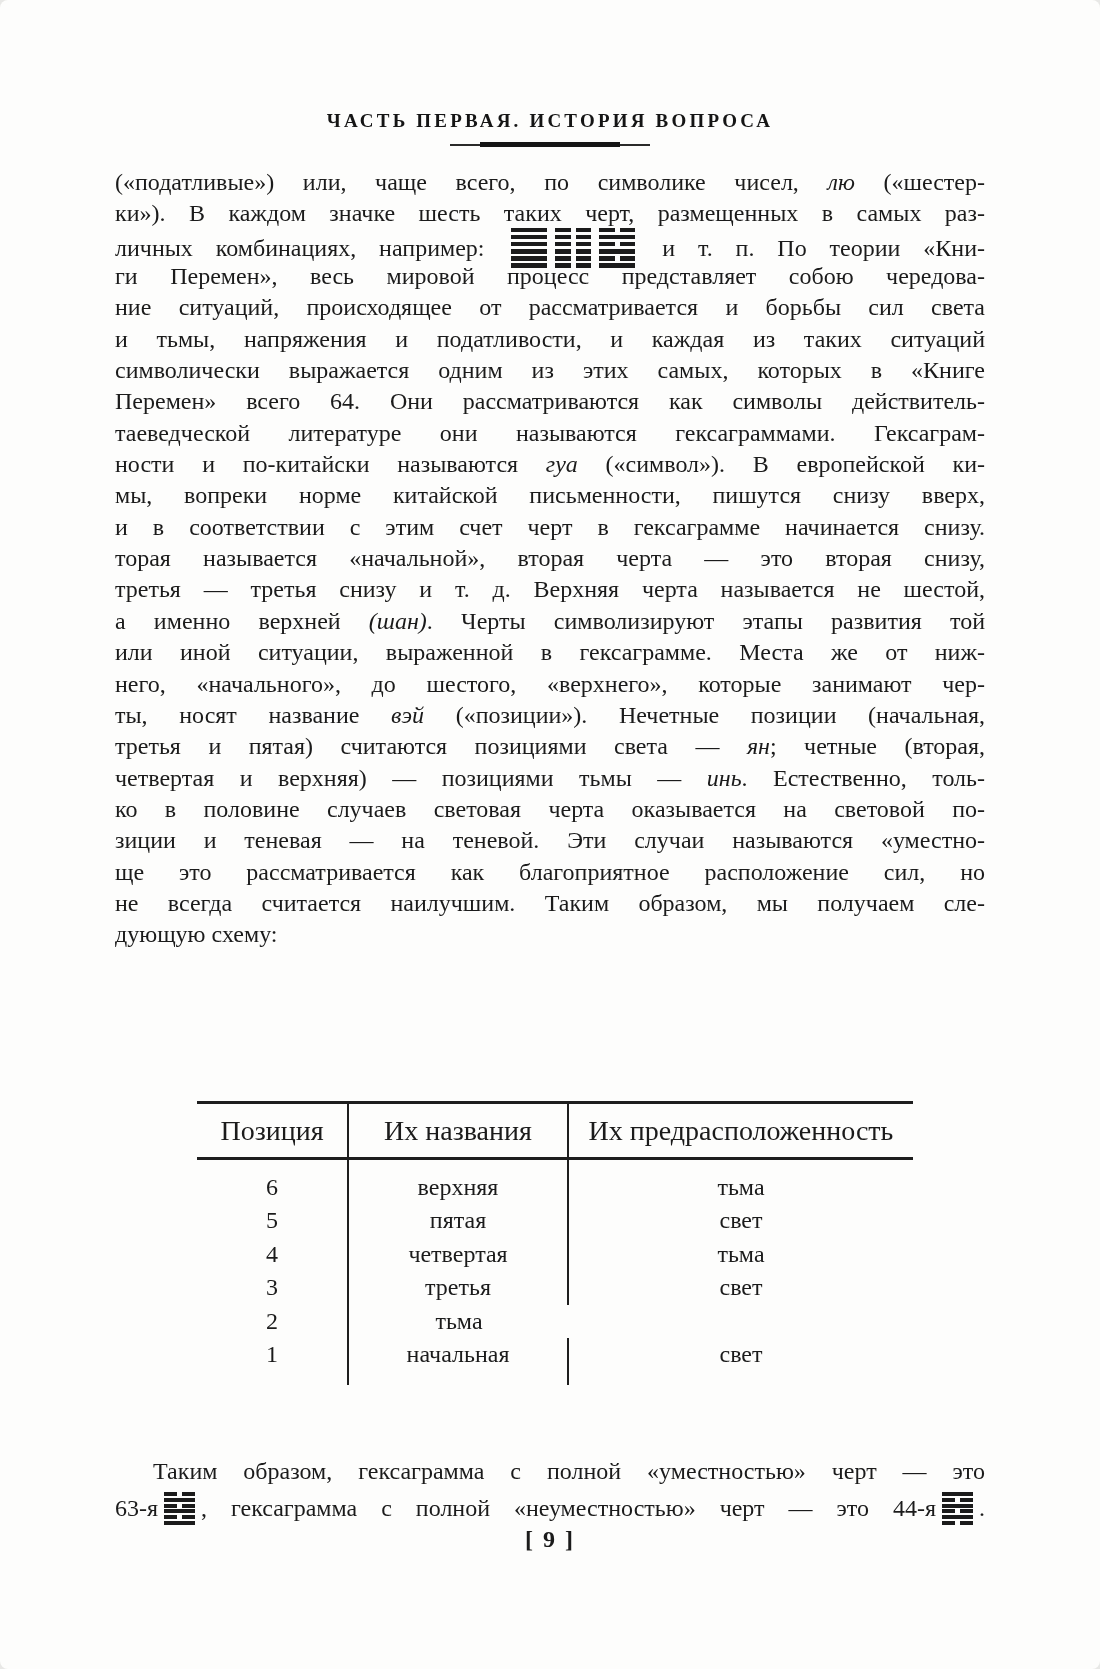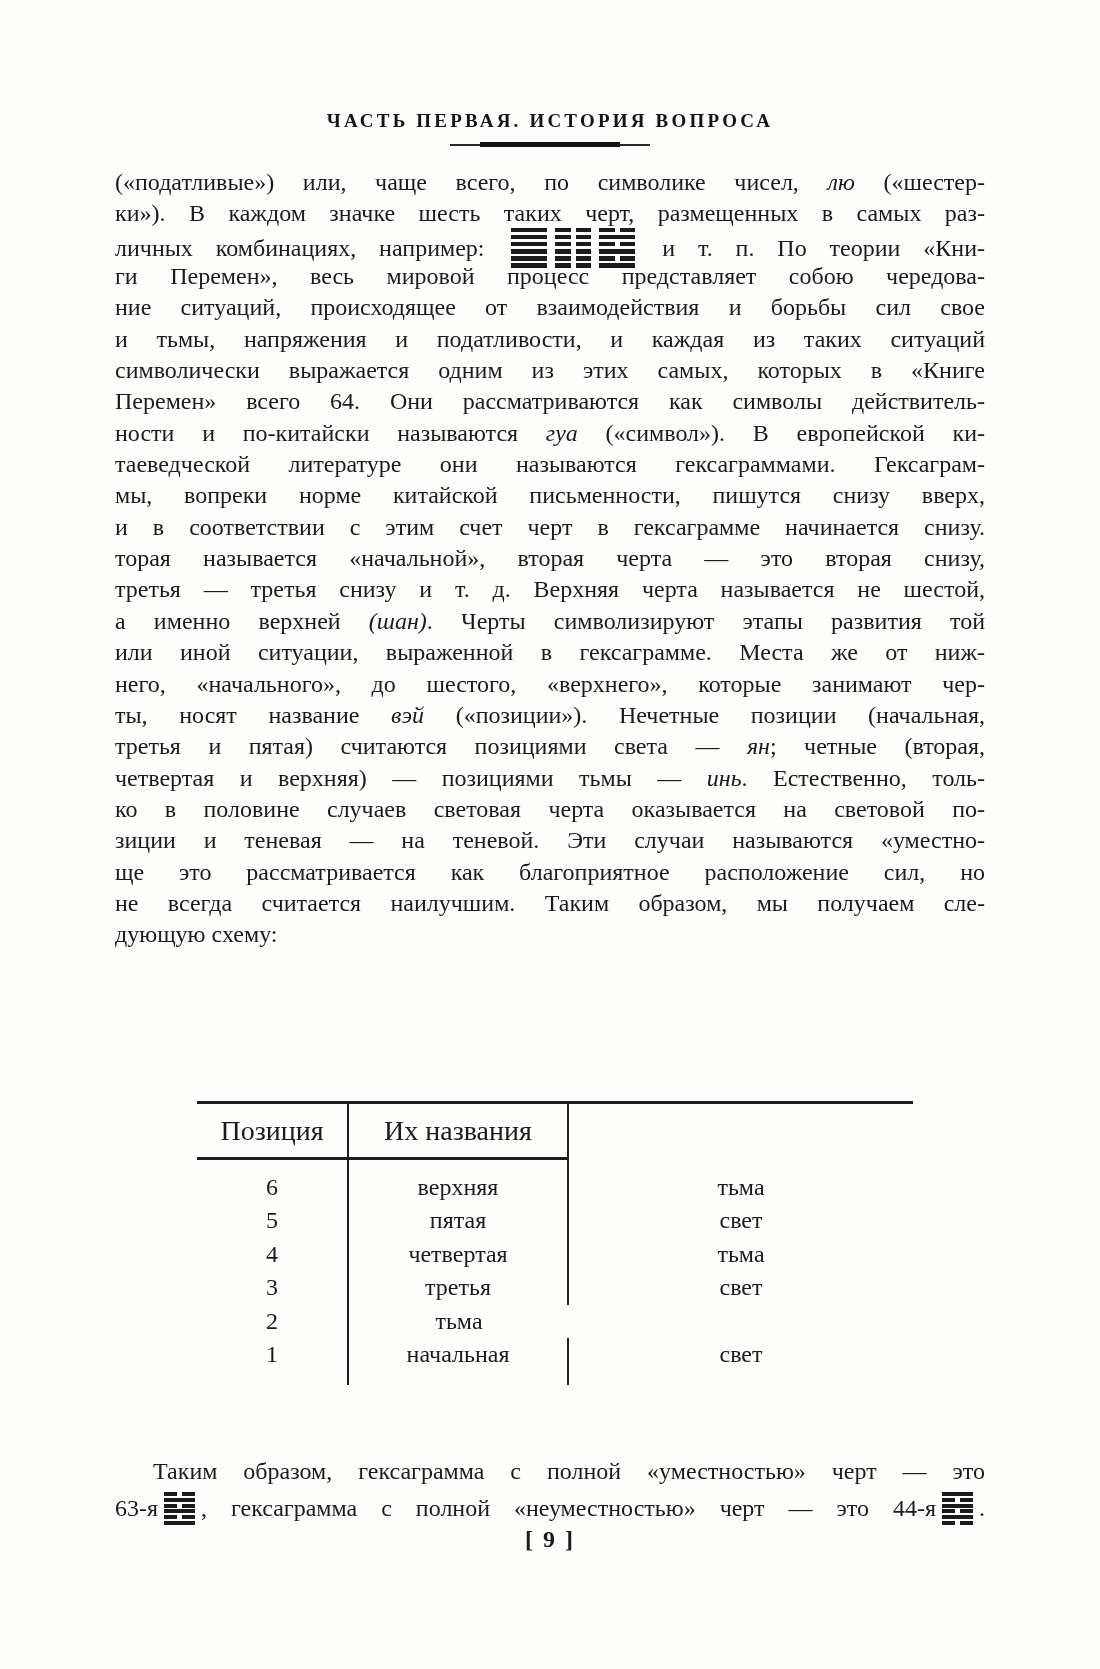--- a/index.html
+++ b/index.html
@@ -11,6 +11,7 @@
     color:#1b1b1b;
     font-family:"Liberation Serif","DejaVu Serif",serif;
     overflow:hidden;
+    border-radius:8px;
   }
   
   .running-head{

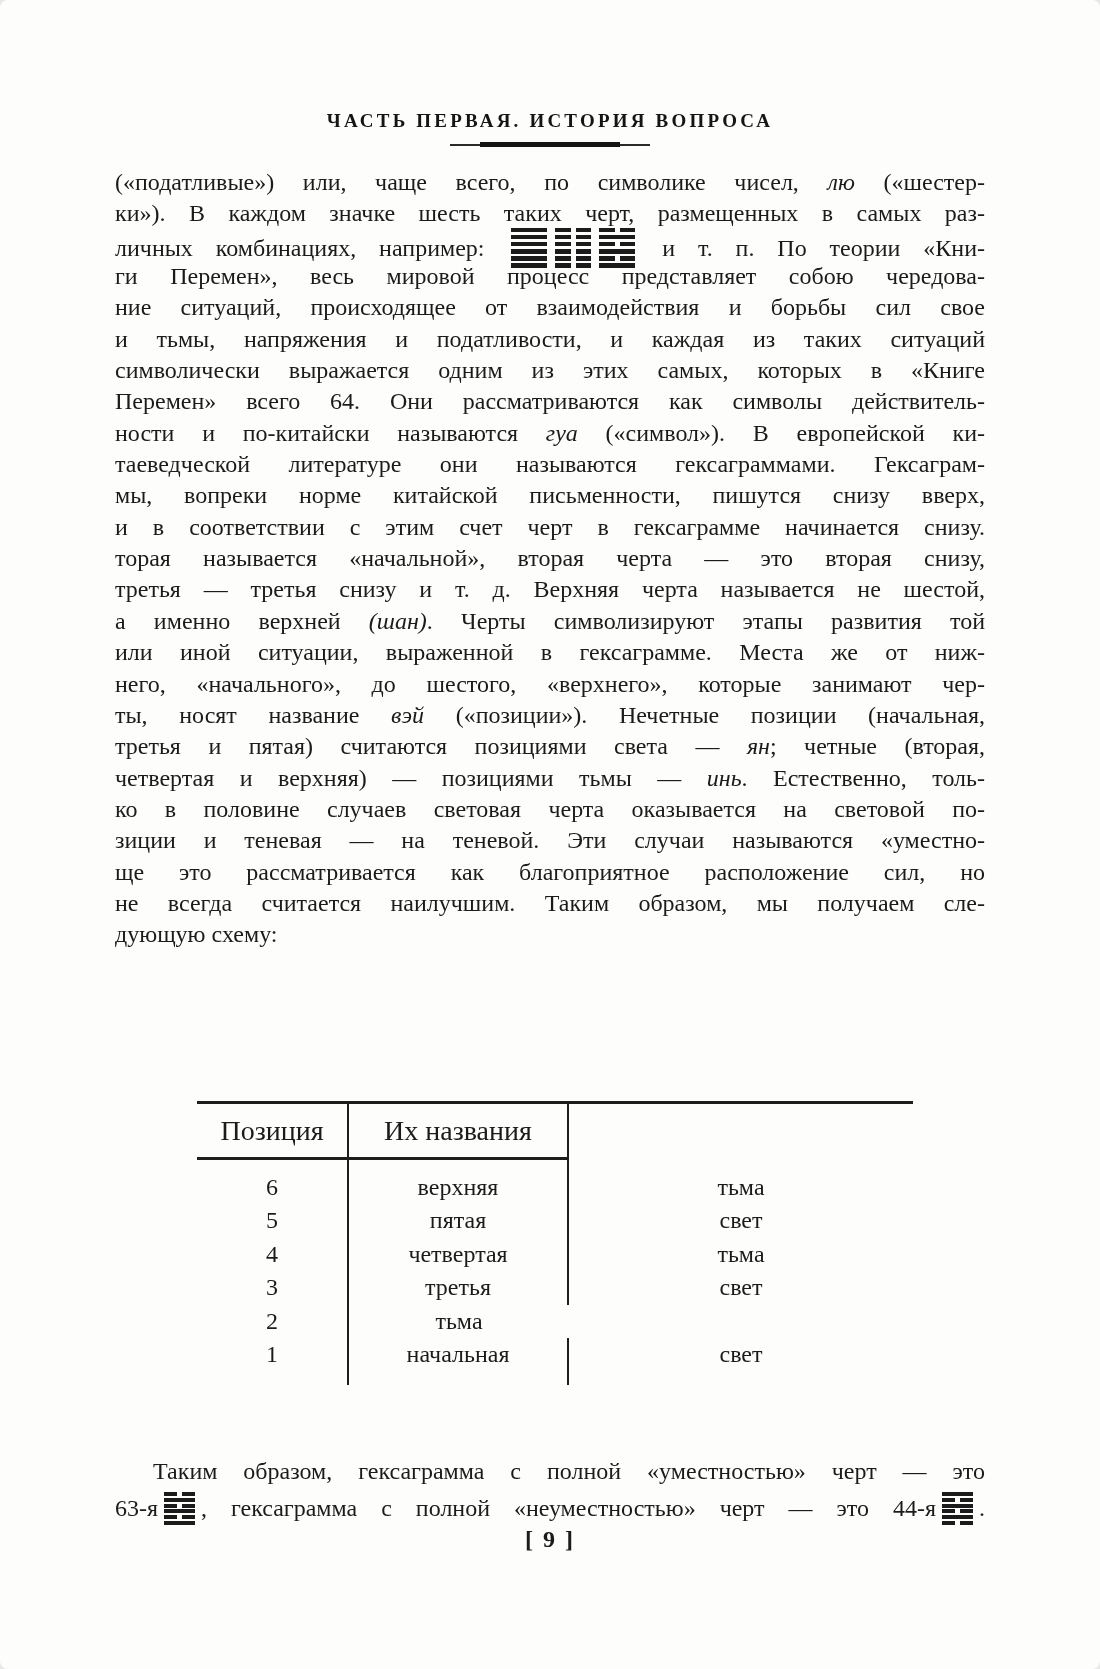--- a/index.html
+++ b/index.html
@@ -158,7 +158,7 @@
           <span class="hexline solid"></span>
         </span> и т. п. По теории «Кни-</div>
       <div class="line">ги Перемен», весь мировой процесс представляет собою чередова-</div>
-      <div class="line">ние ситуаций, происходящее от взаимодействия и борьбы сил свое</div>
+      <div class="line">ние ситуаций, происходящее от рассматривается и борьбы сил света</div>
       <div class="line">и тьмы, напряжения и податливости, и каждая из таких ситуаций</div>
       <div class="line">символически выражается одним из этих самых, которых в «Книге</div>
       <div class="line">Перемен» всего 64. Они рассматриваются как символы действитель-</div>

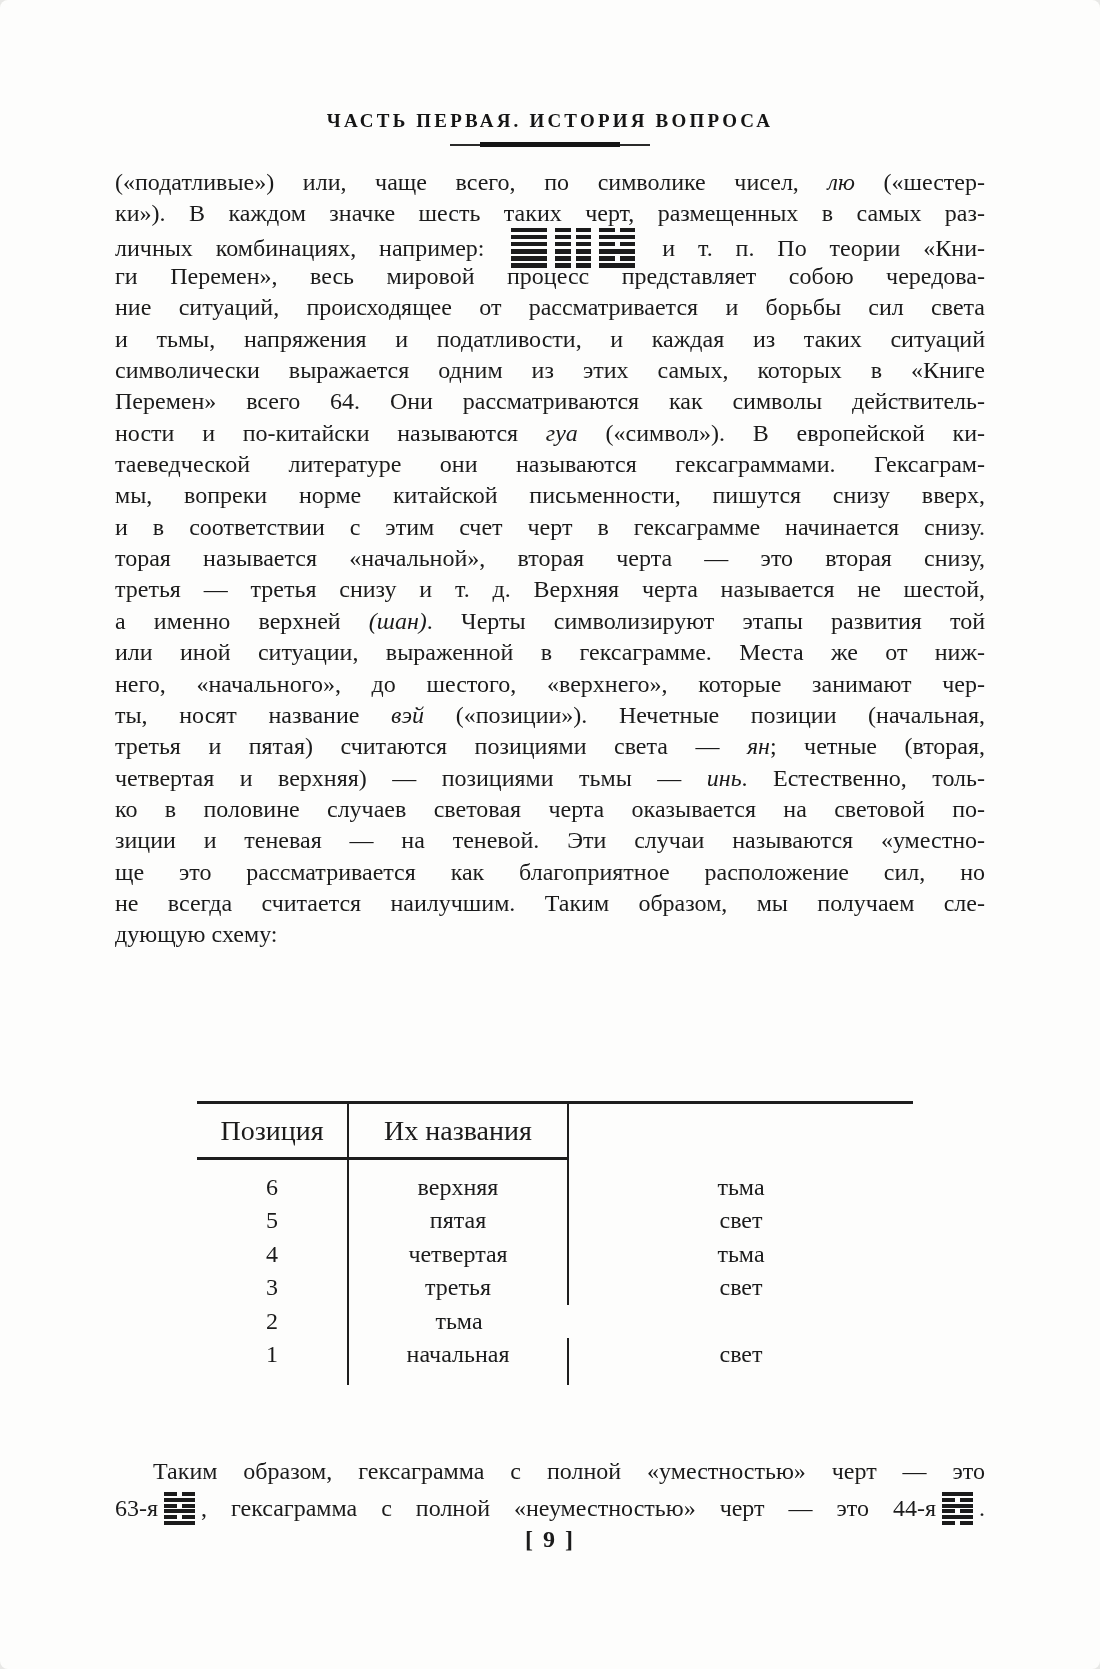--- a/index.html
+++ b/index.html
@@ -162,8 +162,8 @@
       <div class="line">и тьмы, напряжения и податливости, и каждая из таких ситуаций</div>
       <div class="line">символически выражается одним из этих самых, которых в «Книге</div>
       <div class="line">Перемен» всего 64. Они рассматриваются как символы действитель-</div>
+      <div class="line">таеведческой литературе они называются гексаграммами. Гексаграм-</div>
       <div class="line">ности и по-китайски называются <i>гуа</i> («символ»). В европейской ки-</div>
-      <div class="line">таеведческой литературе они называются гексаграммами. Гексаграм-</div>
       <div class="line">мы, вопреки норме китайской письменности, пишутся снизу вверх,</div>
       <div class="line">и в соответствии с этим счет черт в гексаграмме начинается снизу.</div>
       <div class="line">торая называется «начальной», вторая черта — это вторая снизу,</div>

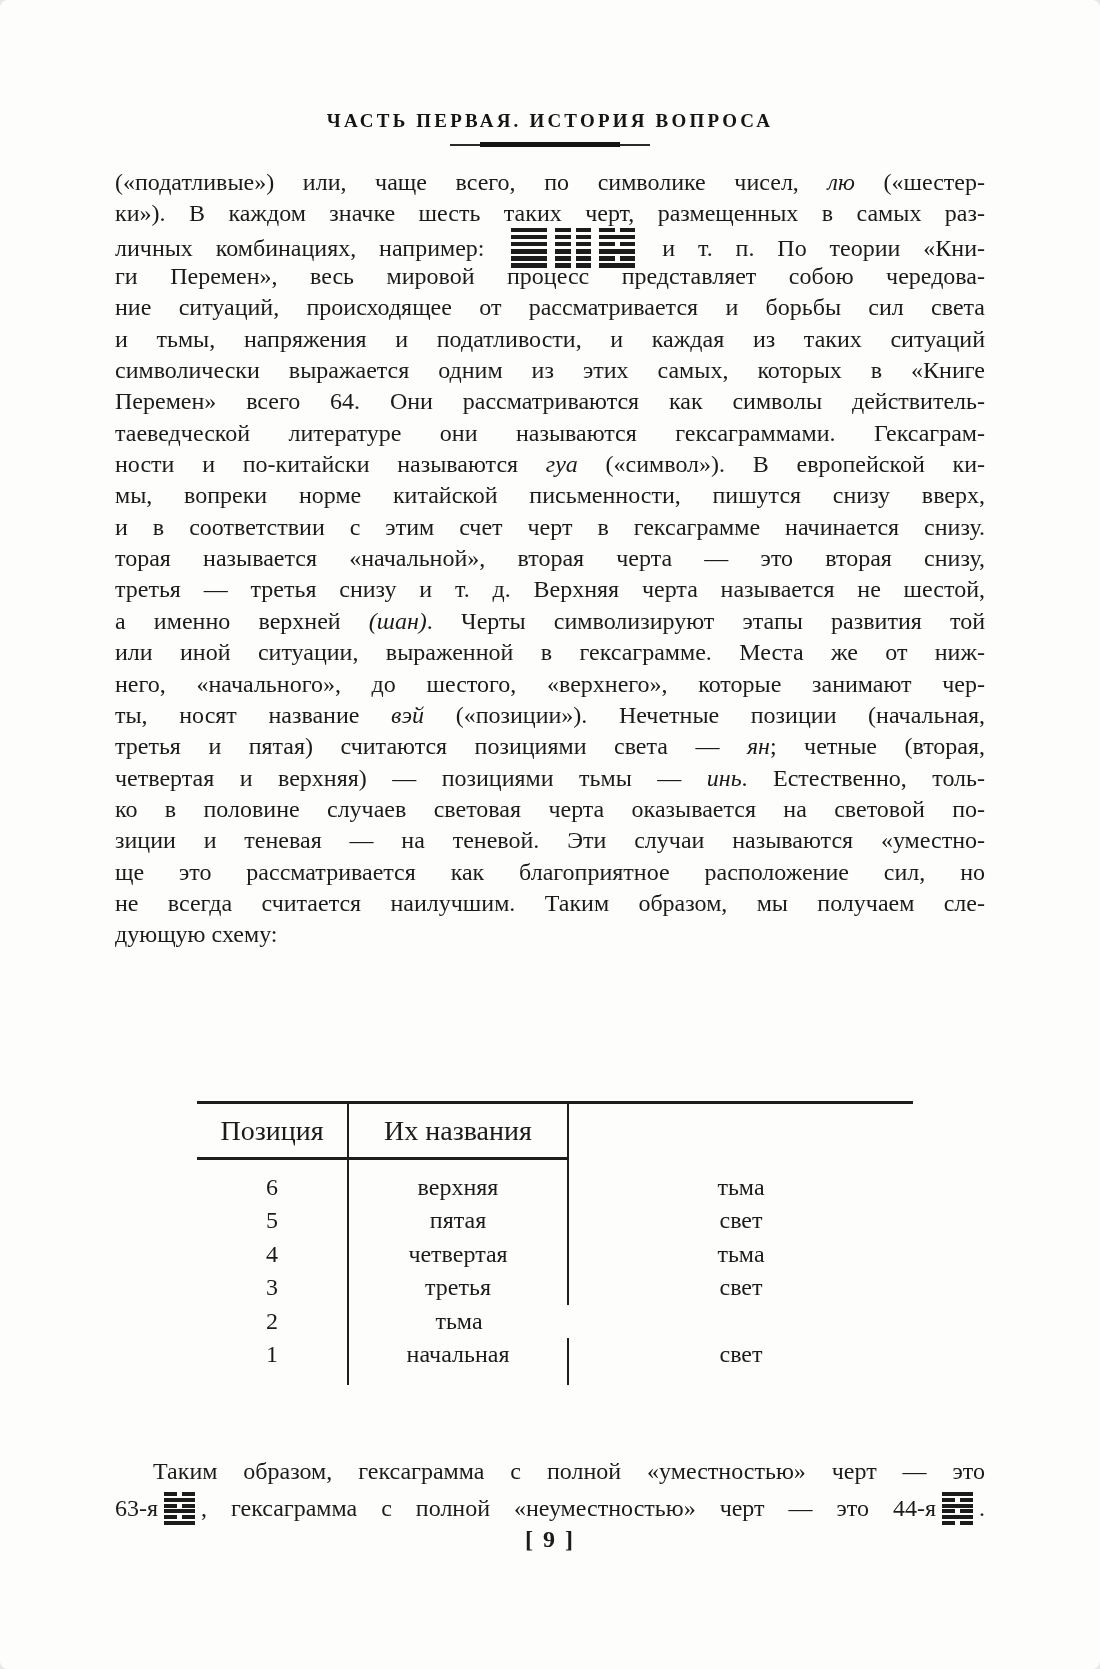--- a/index.html
+++ b/index.html
@@ -185,6 +185,7 @@
       <div class="trow thead">
         <div class="tcell c0">Позиция</div>
         <div class="tcell c1">Их названия</div>
+        <div class="tcell c2">Их предрасположенность</div>
       </div>
       <div class="trow tdata first">
         <div class="tcell c0">6</div>

